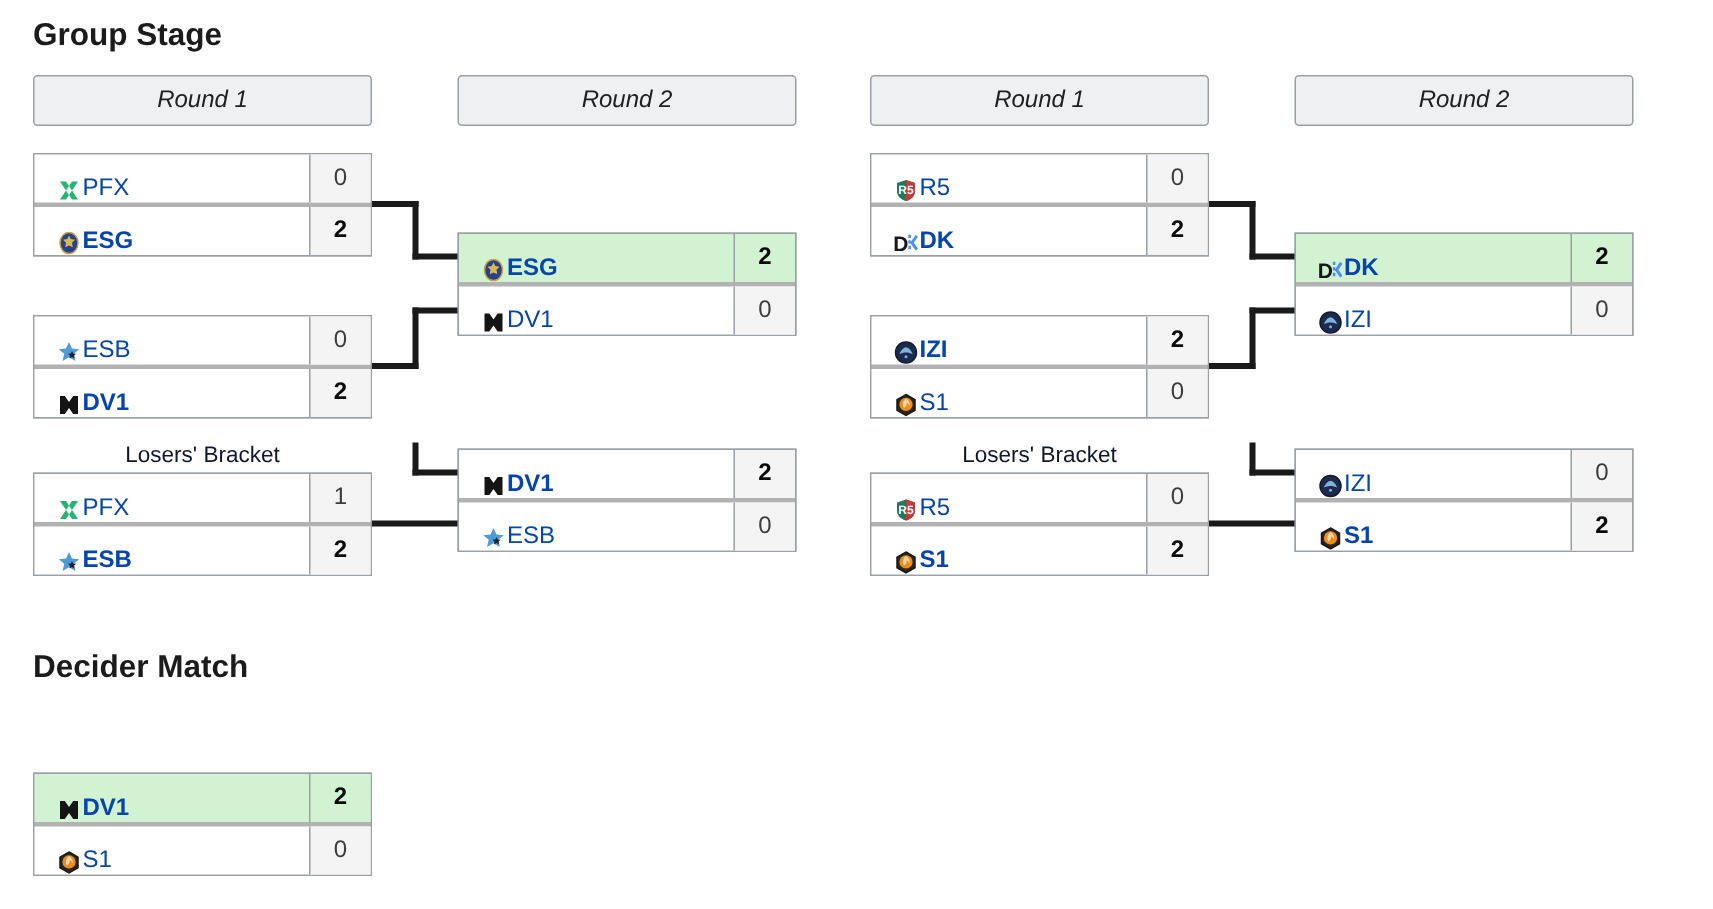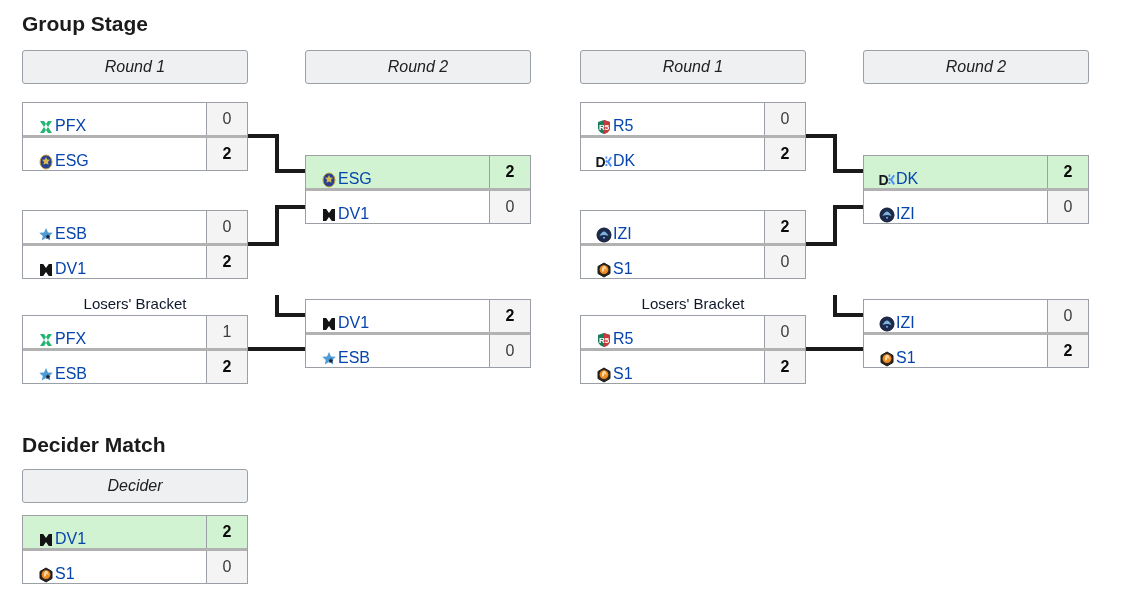--- a/index.html
+++ b/index.html
@@ -21,7 +21,7 @@
   .team-name{color:#0645ad;text-decoration:none;font-size:16px;white-space:nowrap;}
   .score-cell{width:40px;flex:0 0 40px;border-left:1px solid #9aa0a6;background:#f4f4f4;
        display:flex;align-items:center;justify-content:center;font-size:16px;color:#3c3c3c;}
-  .row.winner .team-name{font-weight:400;margin-top:40px;}
+  .row.winner .team-name{font-weight:700;margin-top:40px;}
   .row.winner .score-cell{font-weight:700;color:#0a0a0a;}
   .row.highlight{background:#d2f3d2;}
   .row.highlight .score-cell{background:#d2f3d2;}

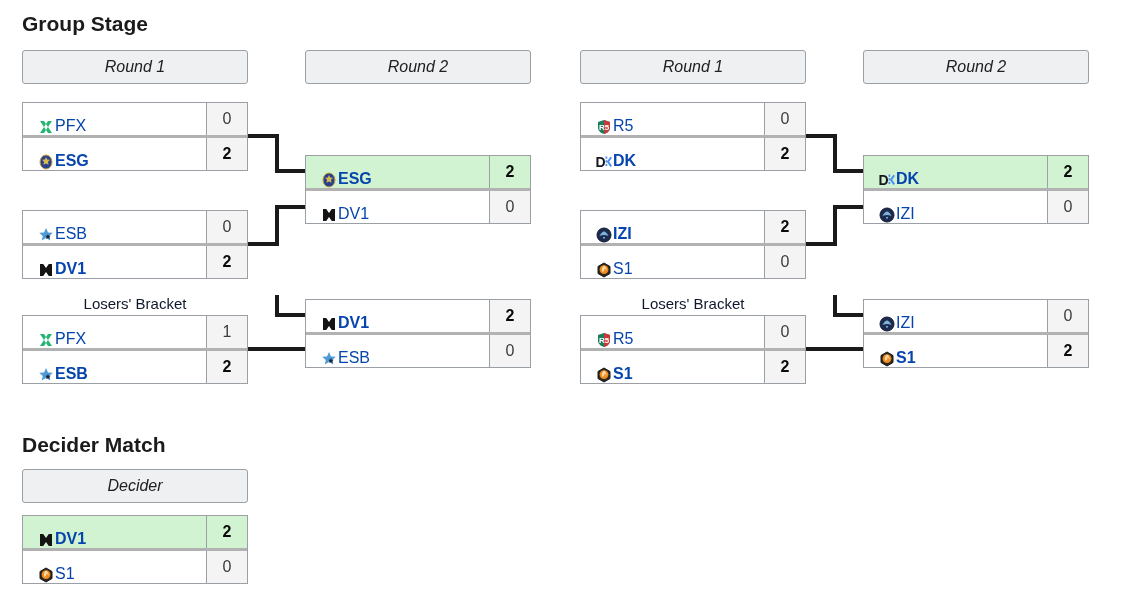--- a/index.html
+++ b/index.html
@@ -40,7 +40,6 @@
   <div class="round-header" style="left:305px;top:50px;">Round 2</div>
   <div class="round-header" style="left:580px;top:50px;">Round 1</div>
   <div class="round-header" style="left:863px;top:50px;">Round 2</div>
-  <div class="round-header" style="left:22px;top:469px;">Decider</div>
 
   <div class="losers-label" style="left:22px;top:295px;">Losers' Bracket</div>
   <div class="losers-label" style="left:580px;top:295px;">Losers' Bracket</div>

